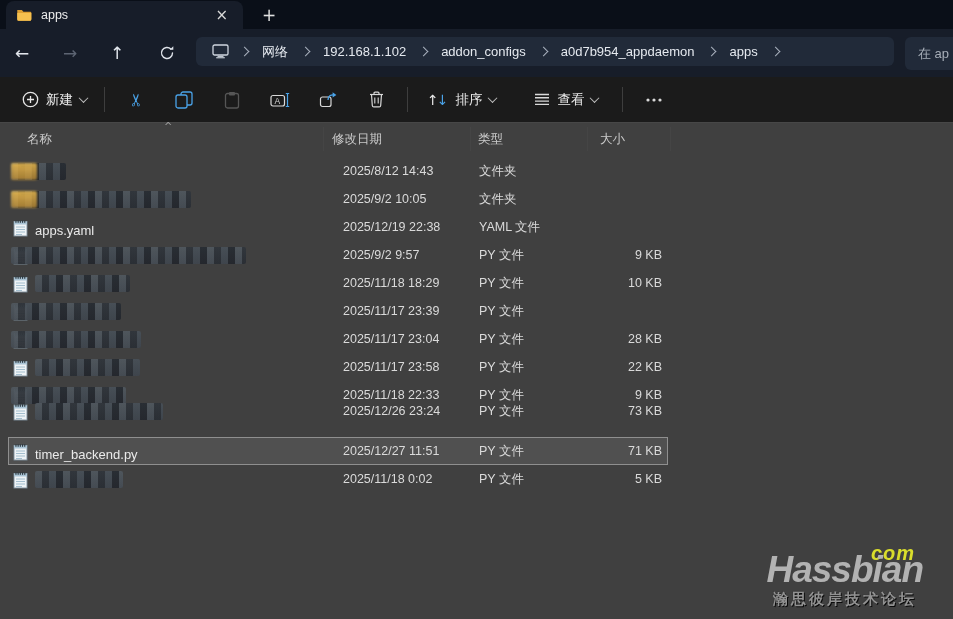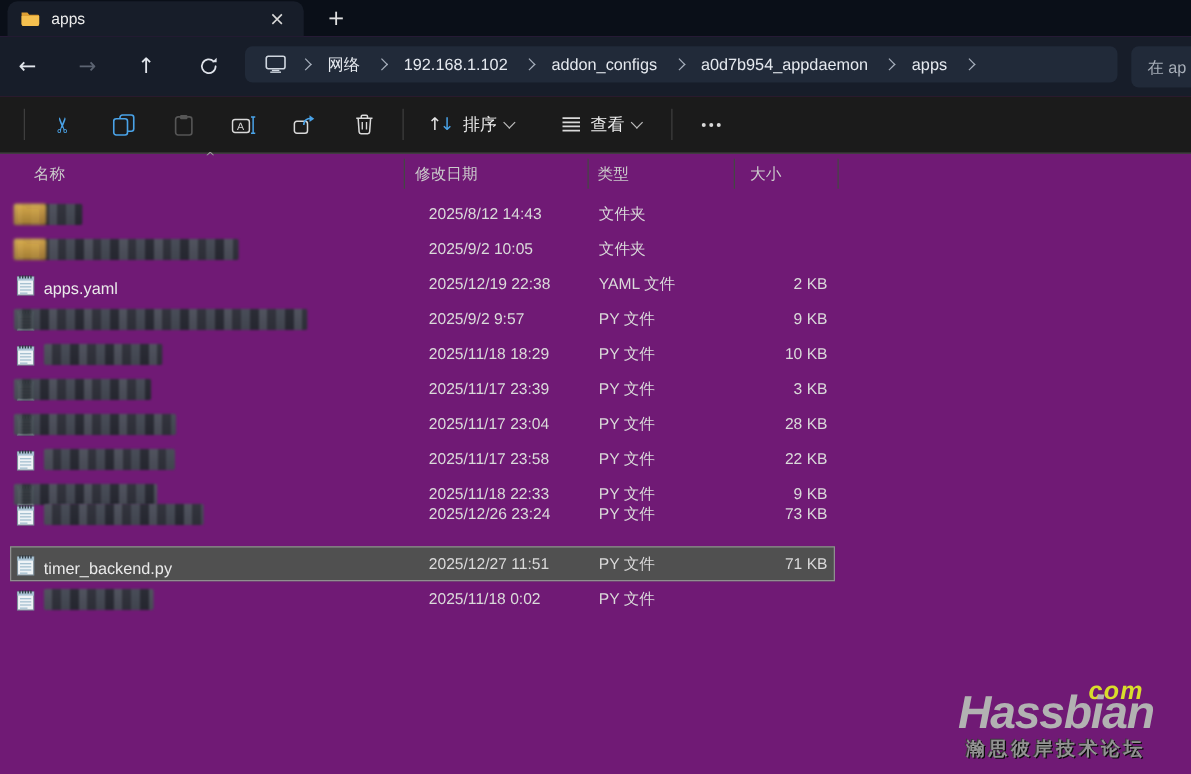--- a/index.html
+++ b/index.html
@@ -3,7 +3,7 @@
 <meta charset="utf-8">
 <style>
   html,body{margin:0;padding:0;background:#000;}
-  #app{position:relative;width:953px;height:619px;background:#701a75;overflow:hidden;
+  #app{position:relative;width:953px;height:619px;background:#404040;overflow:hidden;
        font-family:"Liberation Sans","DejaVu Sans",sans-serif;color:#e8e8e8;
        -webkit-font-smoothing:antialiased;}
   .glyph{font-family:"DejaVu Sans","Liberation Sans",sans-serif;}

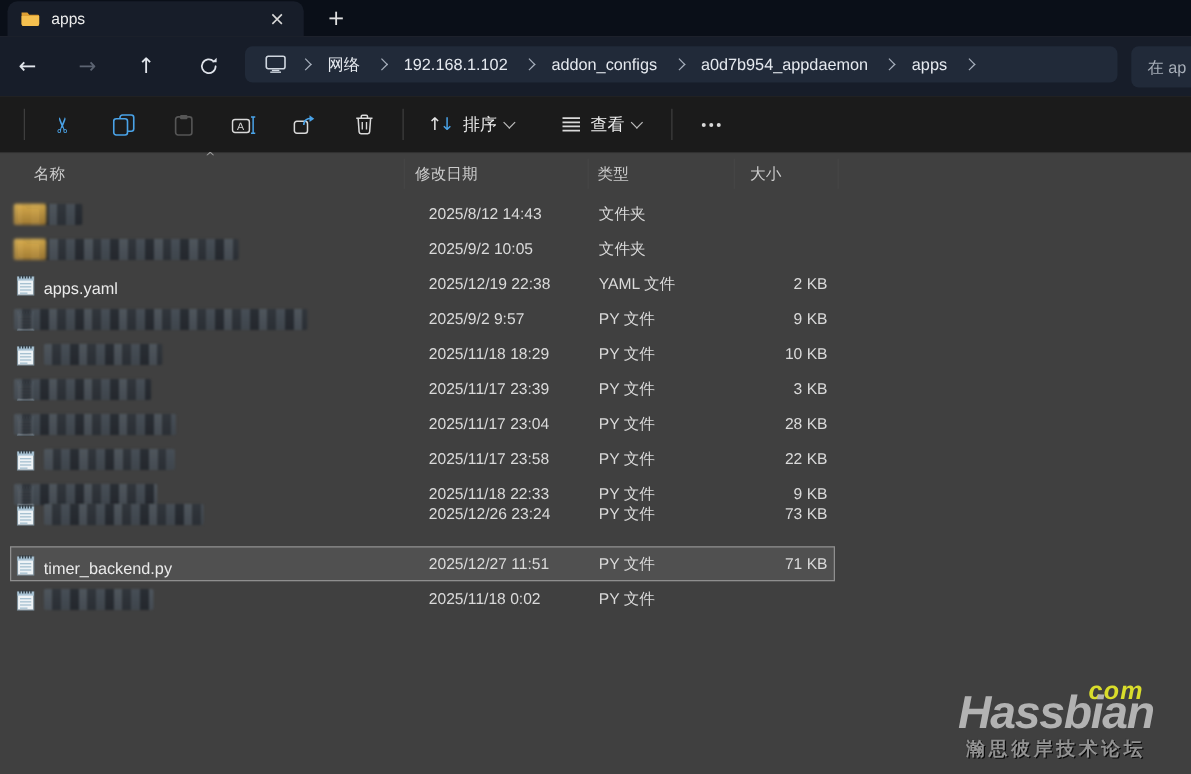--- a/index.html
+++ b/index.html
@@ -133,6 +133,16 @@
   </div>
 
   <div class="toolbar">
+    <div class="tb-new">
+      <span style="display:flex">
+        <svg width="17" height="17" viewBox="0 0 17 17">
+          <circle cx="8.5" cy="8.5" r="7.2" stroke="#e6e6e6" fill="none" stroke-width="1.3"></circle>
+          <path d="M8.5 5v7M5 8.5h7" stroke="#e6e6e6" stroke-width="1.3"></path>
+        </svg>
+      </span>
+      <span class="tb-label">新建</span>
+      <span class="chev-d"></span>
+    </div>
     <span class="tb-sep"></span>
     <div class="tb-btn">
         <span class="cut-glyph glyph">✂</span>

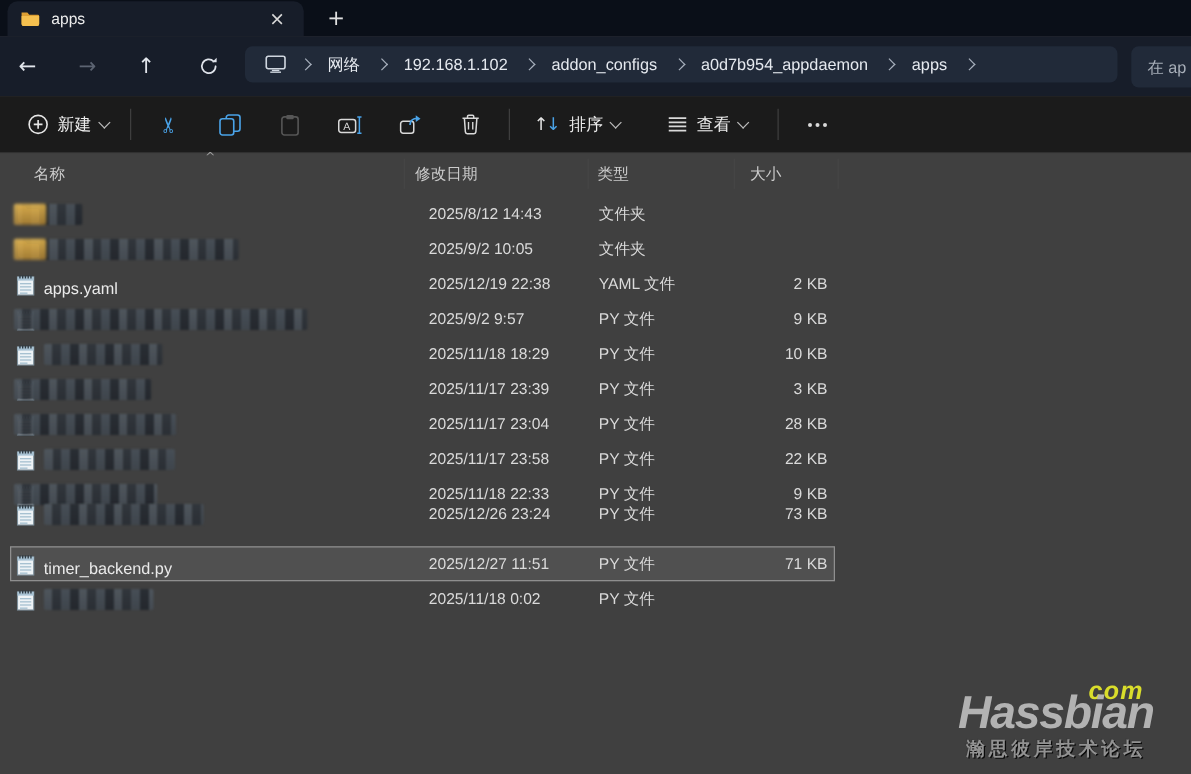--- a/index.html
+++ b/index.html
@@ -275,7 +275,6 @@
         <span class="fname">apps.yaml</span>
         <span class="fdate">2025/12/19 22:38</span>
         <span class="ftype">YAML 文件</span>
-        <span class="fsize">2 KB</span>
       </div>
       <div class="row" style="top: 84px;">
         <span class="ficon"><svg width="15" height="18" viewBox="0 0 15 18">

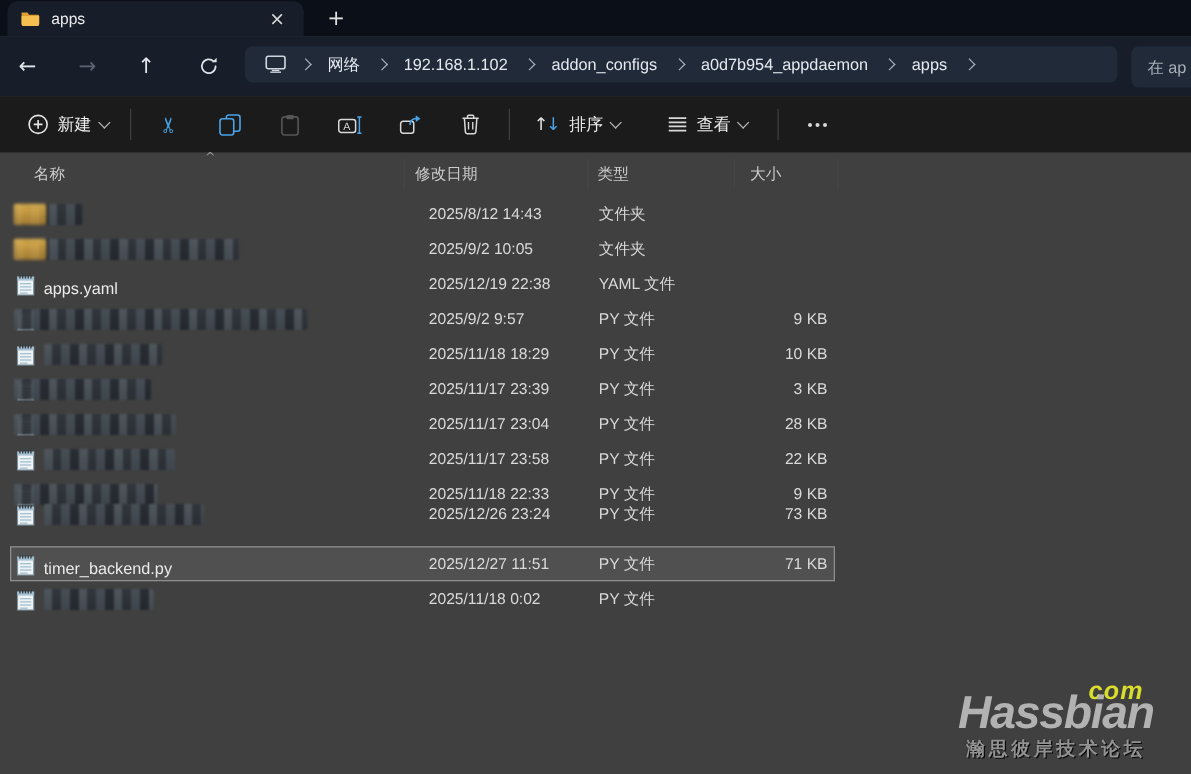--- a/index.html
+++ b/index.html
@@ -334,7 +334,6 @@
         <span class="redact" style="left: 2px; width: 110px;"></span>
         <span class="fdate">2025/11/17 23:39</span>
         <span class="ftype">PY 文件</span>
-        <span class="fsize">3 KB</span>
       </div>
       <div class="row" style="top: 168px;">
         <span class="ficon"><svg width="15" height="18" viewBox="0 0 15 18">

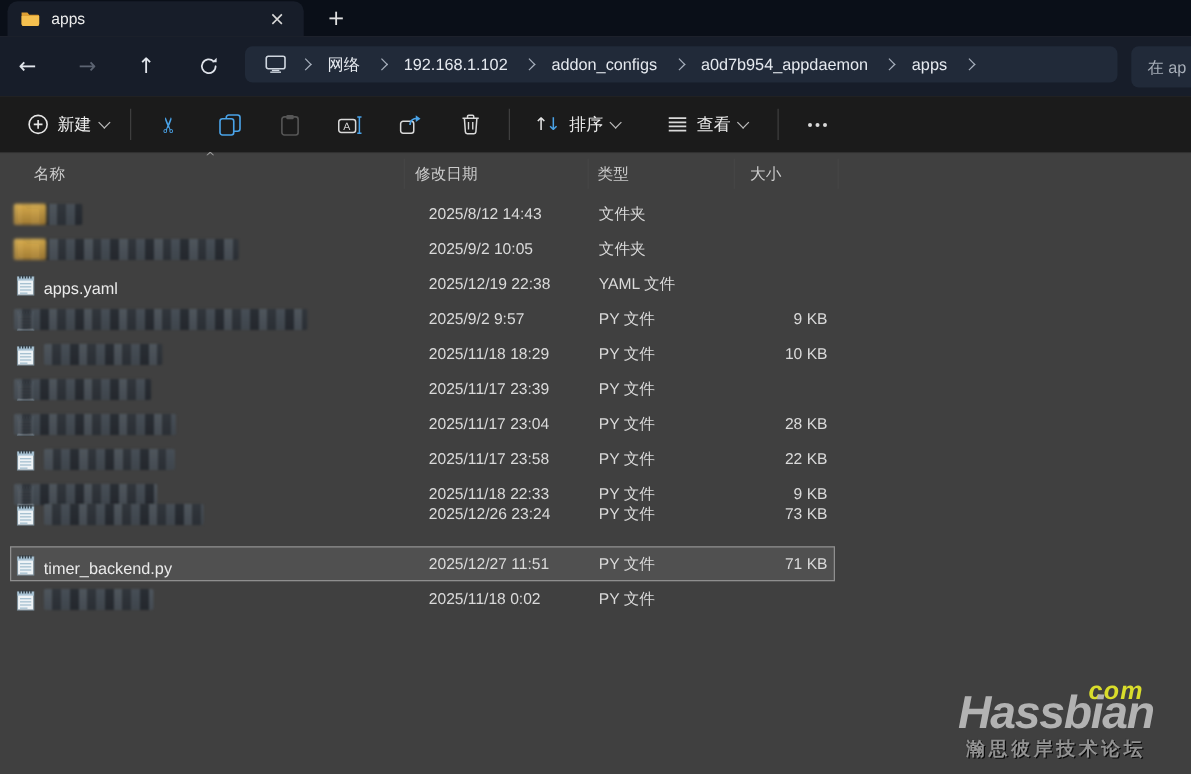--- a/index.html
+++ b/index.html
@@ -453,6 +453,7 @@
         <span class="redact" style="left: 26px; width: 88px;"></span>
         <span class="fdate">2025/11/18 0:02</span>
         <span class="ftype">PY 文件</span>
+        <span class="fsize">5 KB</span>
       </div>
     </div>
 

